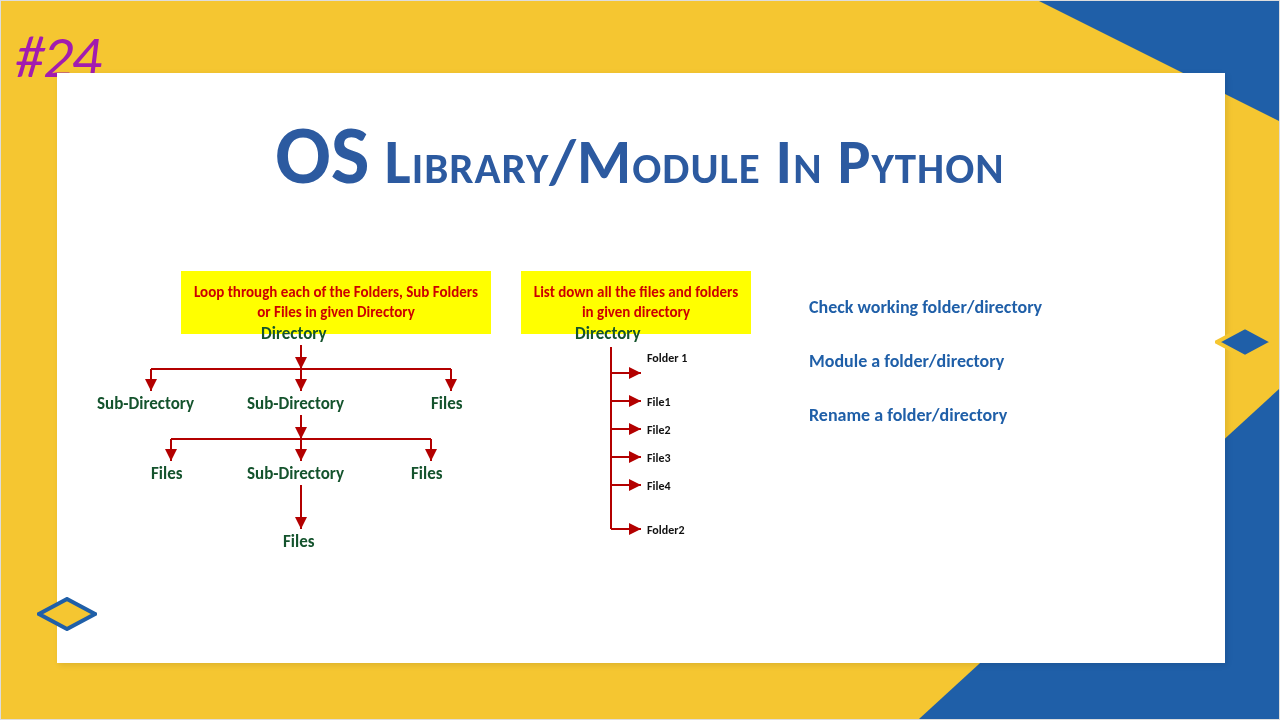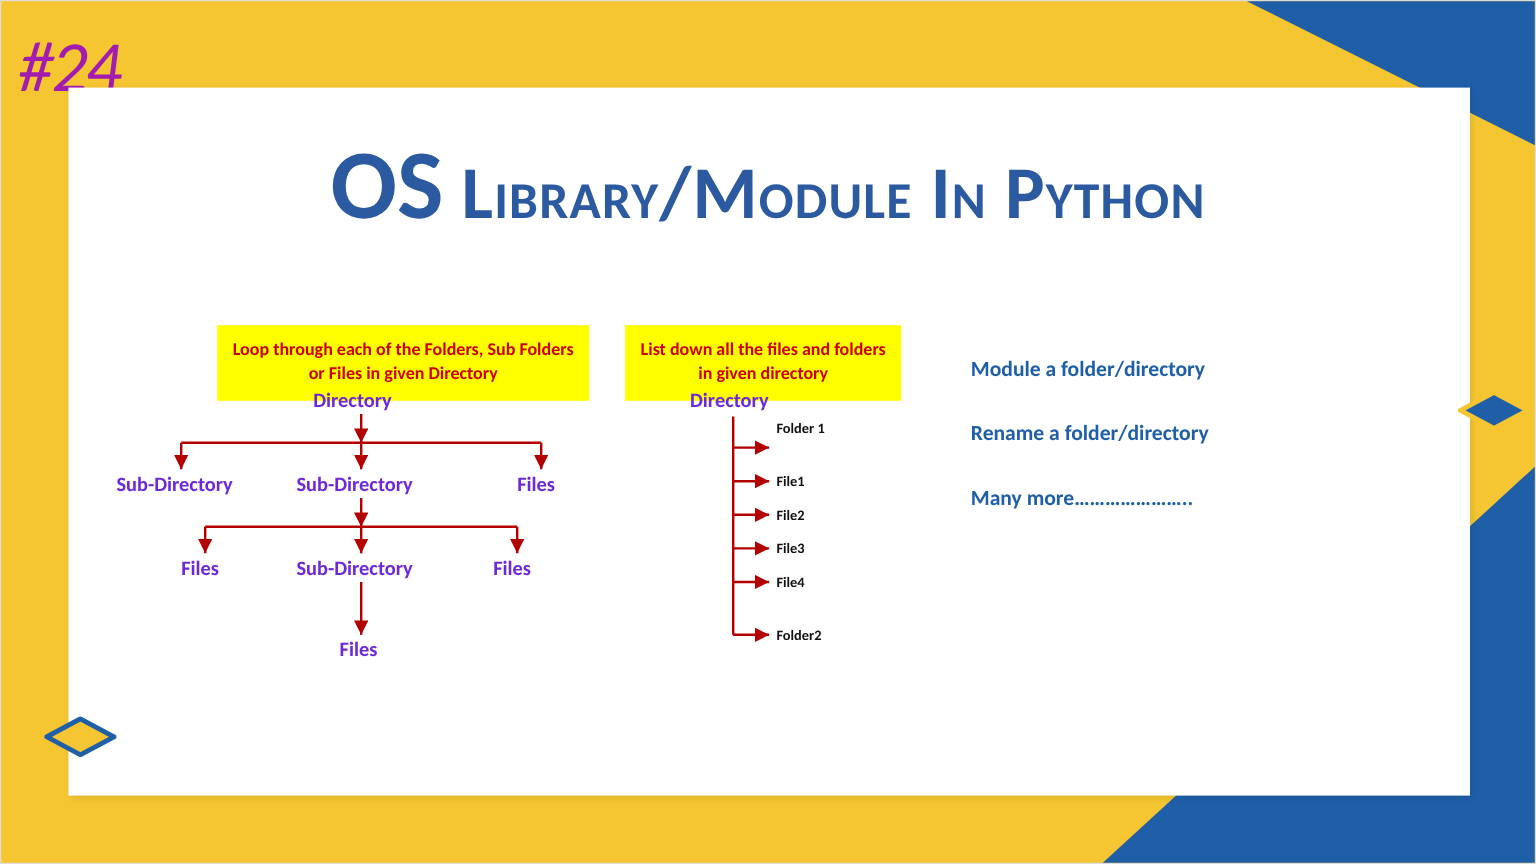--- a/index.html
+++ b/index.html
@@ -140,6 +140,7 @@
 <div class="caption right">List down all the files and folders in given directory</div>
 
 <div class="features">
+  <div>Check working folder/directory</div>
   <div>Module a folder/directory</div>
   <div>Rename a folder/directory</div>
   <div>Many more…………………..</div>

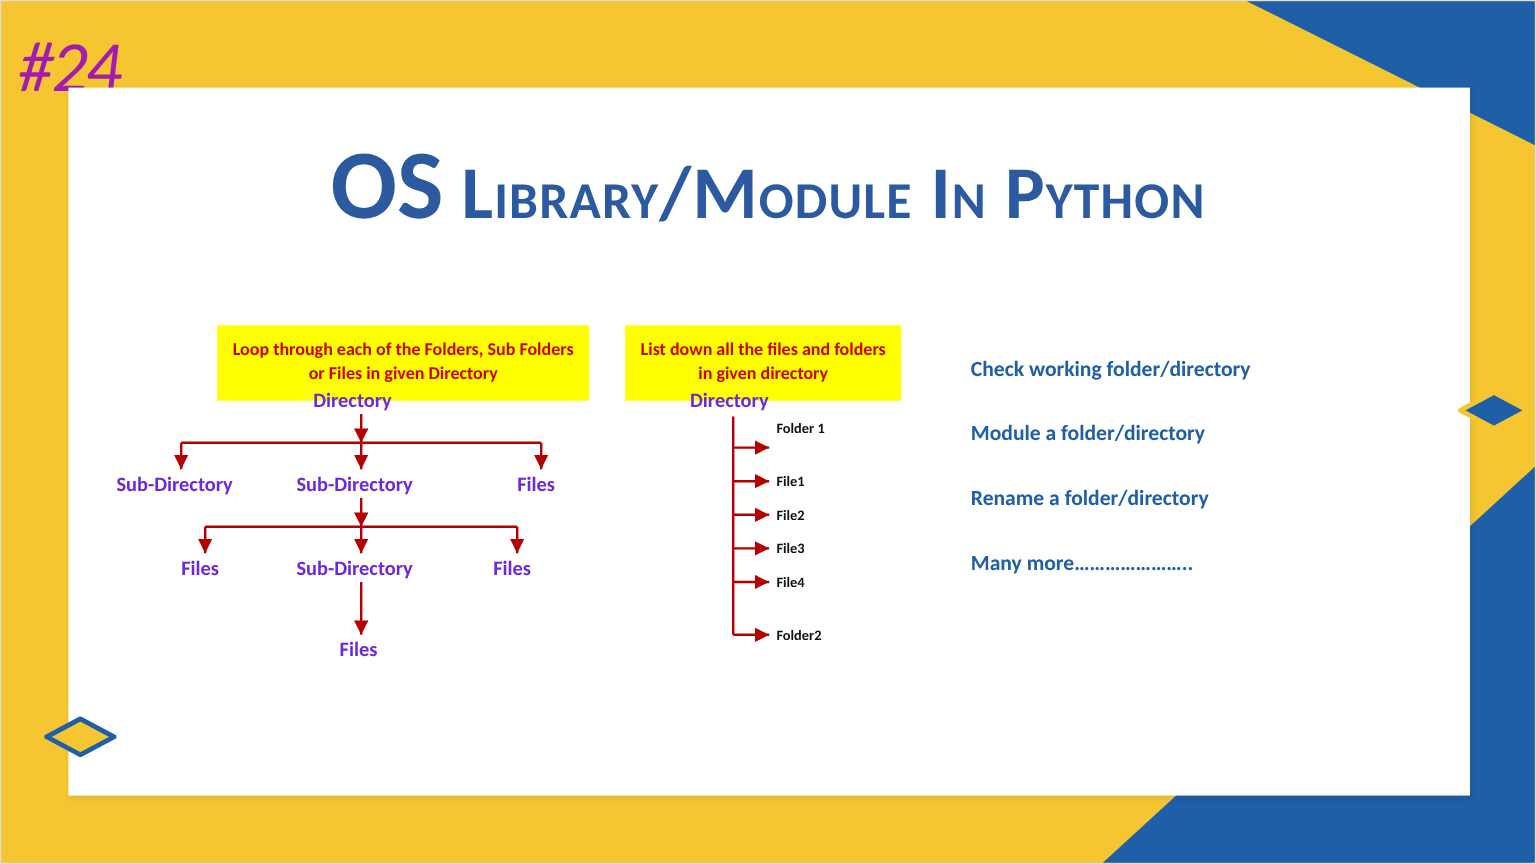--- a/index.html
+++ b/index.html
@@ -89,7 +89,7 @@
   .node {
     position: absolute;
     font-weight: 700;
-    color: #6d28d9;
+    color: #14532d;
     font-size: 17px;
     white-space: nowrap;
   }

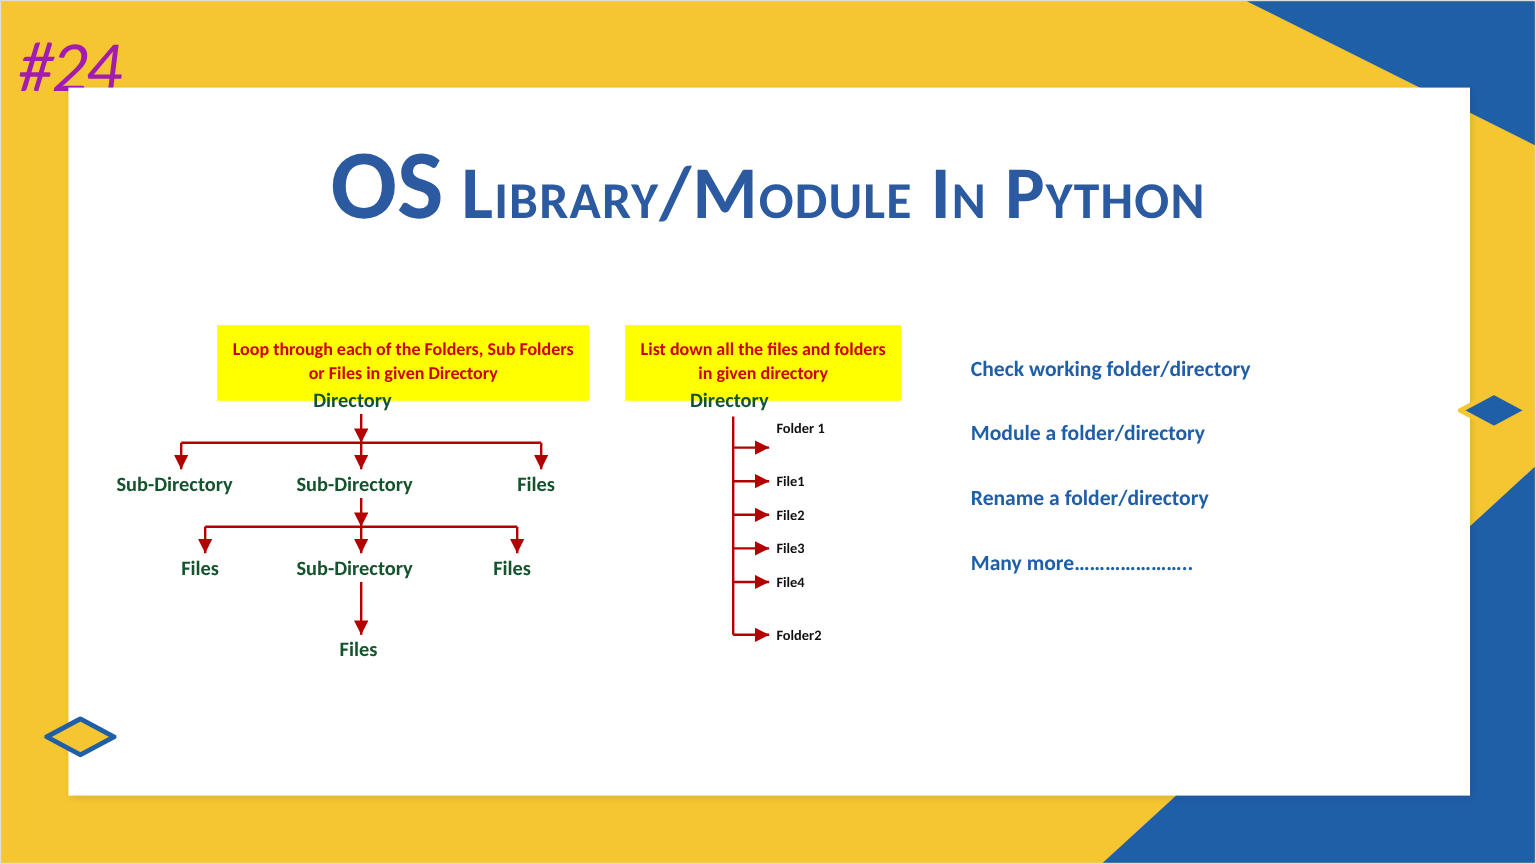--- a/index.html
+++ b/index.html
@@ -143,7 +143,6 @@
   <div>Check working folder/directory</div>
   <div>Module a folder/directory</div>
   <div>Rename a folder/directory</div>
-  <div>Many more…………………..</div>
 </div>
 
 <div class="tree1">

